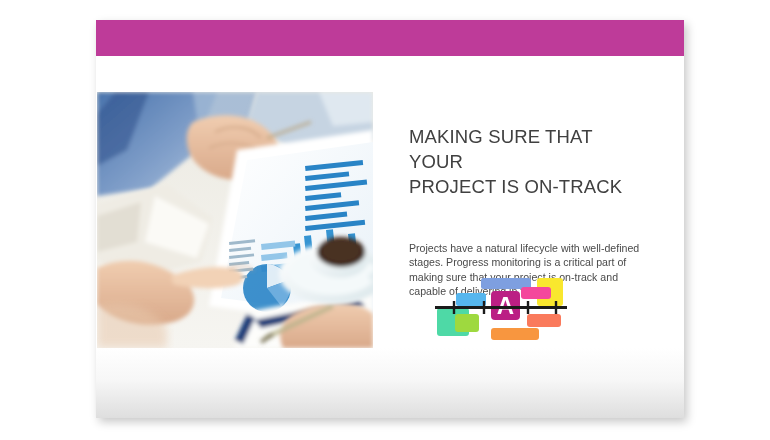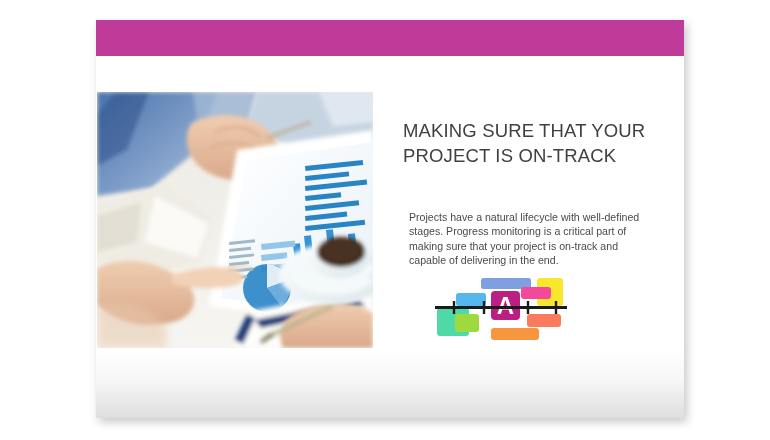--- a/index.html
+++ b/index.html
@@ -77,7 +77,7 @@
     color: #404040;
     letter-spacing: 0.15px;
     font-weight: normal;
-    margin: 6px;
+    margin: 12px;
     white-space: pre-line;
   }
 

